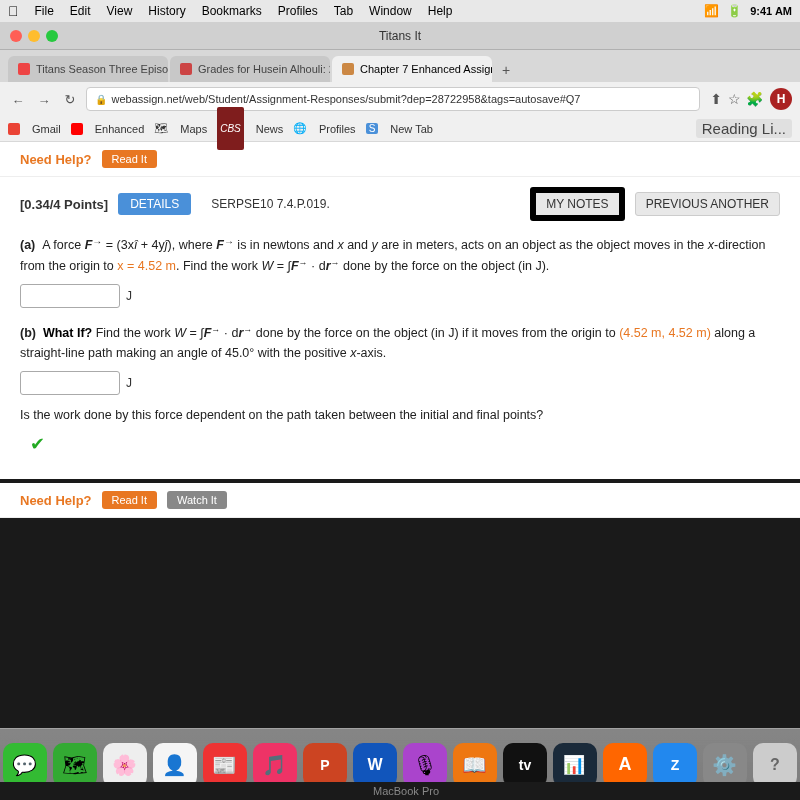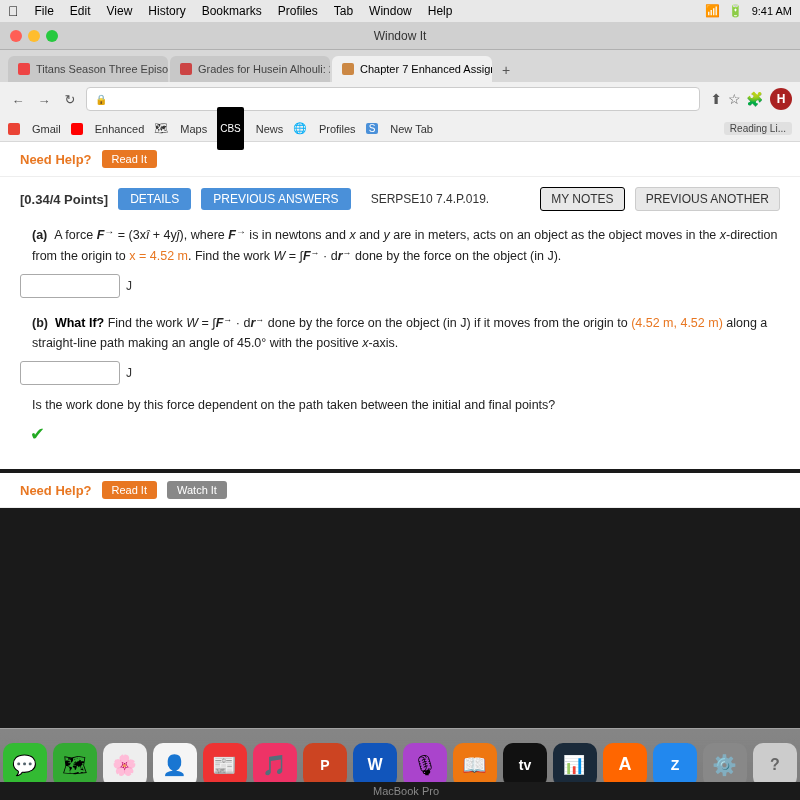--- a/index.html
+++ b/index.html
@@ -325,7 +325,7 @@
   <div class="menu-bar-right">
     <span>📶</span>
     <span>🔋</span>
-    <span style="font-size:11px;">9:41 AM</span>
+    <span style="font-size:11px;font-weight:bold;">9:41 AM</span>
   </div>
 </div>
 

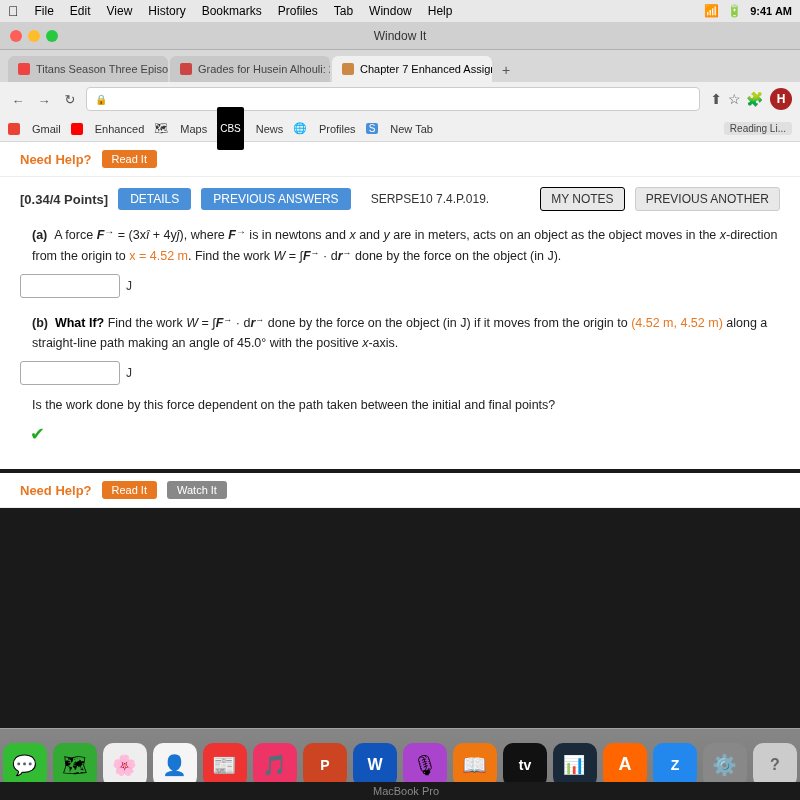--- a/index.html
+++ b/index.html
@@ -335,7 +335,7 @@
     <span style="width:12px;height:12px;border-radius:50%;background:#ffbd2e;display:inline-block;"></span>
     <span style="width:12px;height:12px;border-radius:50%;background:#27c93f;display:inline-block;"></span>
   </div>
-  <span>Window It</span>
+  <span>Titans It</span>
 </div>
 
 <div class="tabs-bar">

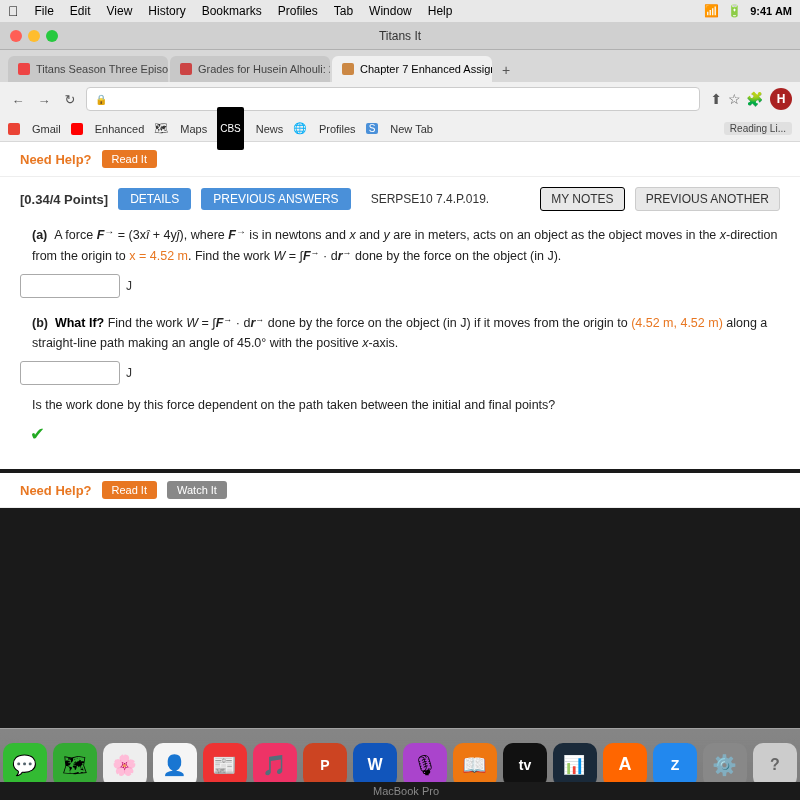--- a/index.html
+++ b/index.html
@@ -363,6 +363,7 @@
   <div class="nav-btn">↻</div>
   <div class="address-bar">
     <span style="color:#888; font-size:10px; margin-right:4px;">🔒</span>
+    <span style="font-size:11px; color:#333;">webassign.net/web/Student/Assignment-Responses/submit?dep=28722958&amp;tags=autosave#Q7</span>
   </div>
   <div style="display:flex; gap:6px; align-items:center; margin-left:4px;">
     <span style="font-size:14px; color:#555; cursor:pointer;">⬆</span>

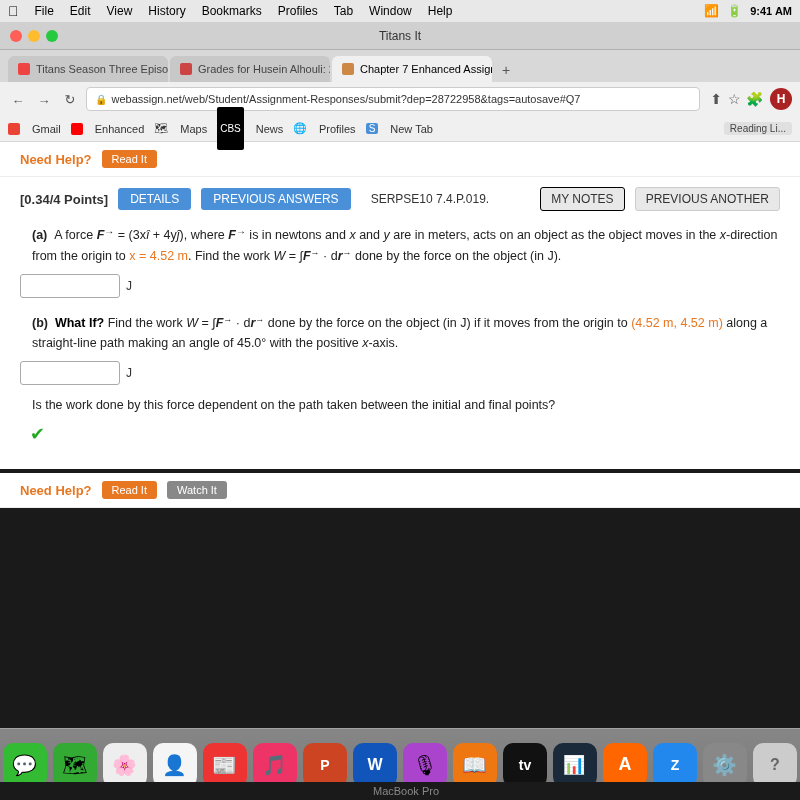--- a/index.html
+++ b/index.html
@@ -387,7 +387,7 @@
     <span>Maps</span>
   </div>
   <div class="bookmark-item">
-    <span style="font-size:10px; background:#000000; color:#fff; padding:16px 3px; border-radius:2px;">CBS</span>
+    <span style="font-size:10px; background:#7f1d1d; color:#fff; padding:16px 3px; border-radius:2px;font-style:italic;">CBS</span>
     <span>News</span>
   </div>
   <div class="bookmark-item">

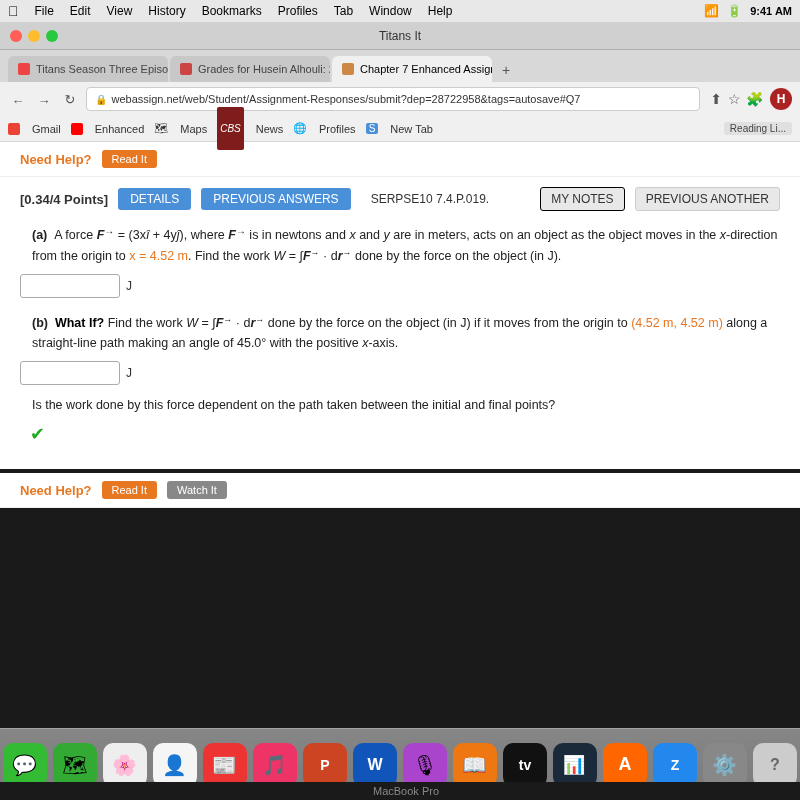--- a/index.html
+++ b/index.html
@@ -130,7 +130,7 @@
     }
     .reading-list-badge {
       margin-left: auto;
-      font-size: 10px;
+      font-size: 15px;
       color: #444;
       background: #e0e0e0;
       padding: 1px 6px;

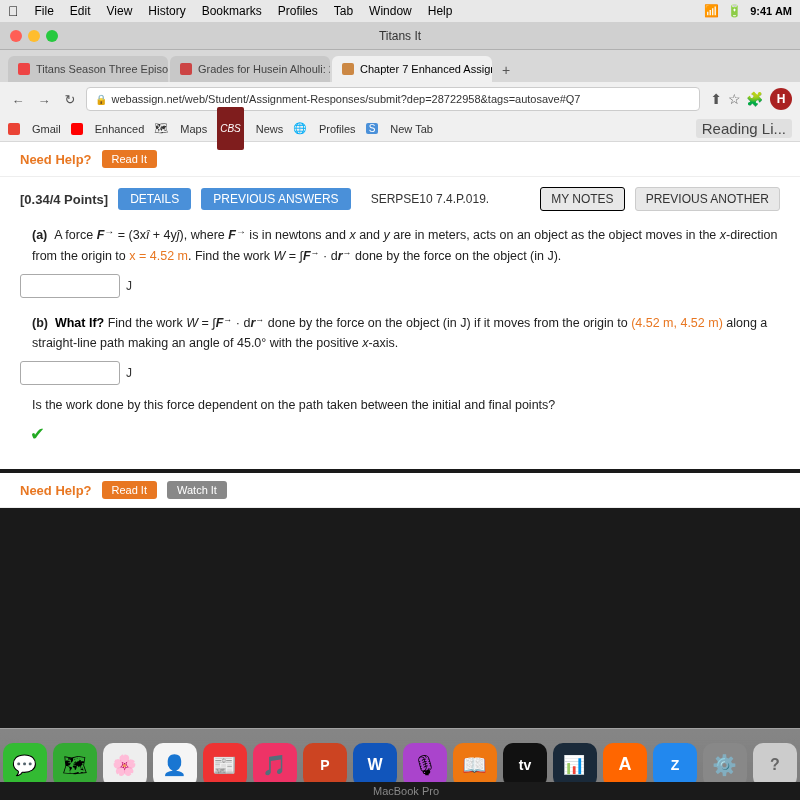--- a/index.html
+++ b/index.html
@@ -411,7 +411,6 @@
   <div class="points-row">
     <span class="points-badge">[0.34/4 Points]</span>
     <button class="btn-details">DETAILS</button>
-    <button class="btn-prev-answers">PREVIOUS ANSWERS</button>
     <span class="question-code">SERPSE10 7.4.P.019.</span>
     <button class="btn-my-notes">MY NOTES</button>
     <button class="btn-practice">PREVIOUS ANOTHER</button>

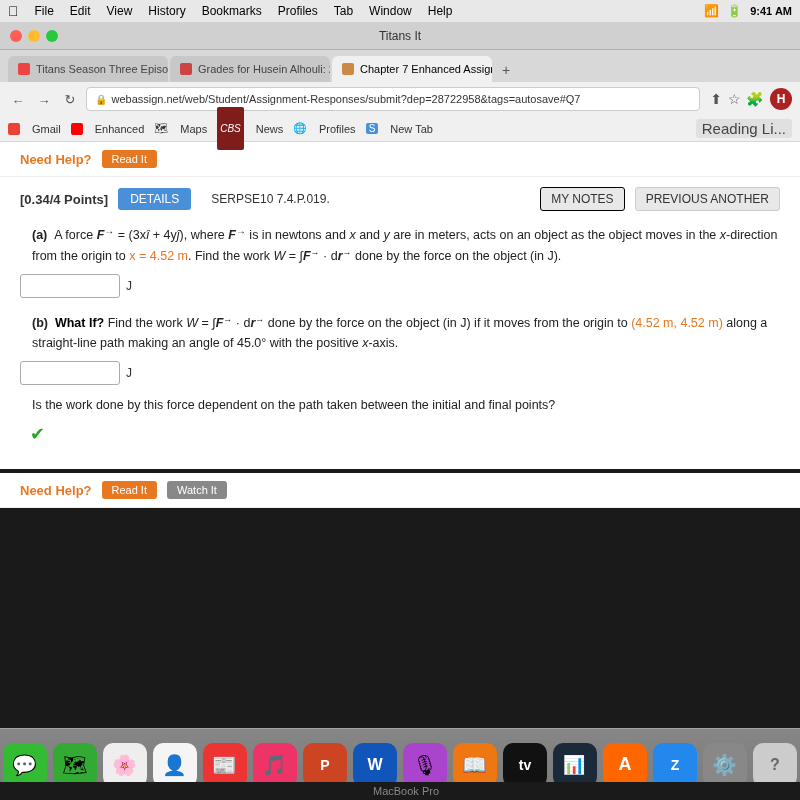--- a/index.html
+++ b/index.html
@@ -212,7 +212,7 @@
       margin-left: auto;
       background: #e8e8e8;
       color: #333;
-      border: 1px solid #000000;
+      border: 6px solid #000000;
       padding: 4px 10px;
       border-radius: 3px;
       font-size: 12px;

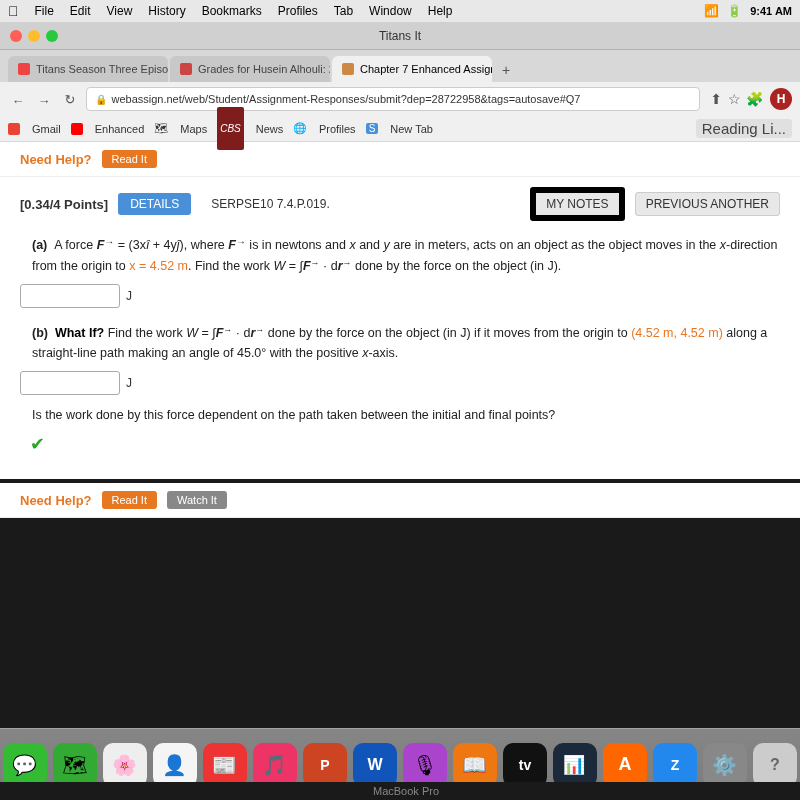--- a/index.html
+++ b/index.html
@@ -236,7 +236,6 @@
       color: #222;
       line-height: 1.6;
       margin-bottom: 8px;
-      margin-left: 12px;
     }
     .highlight-orange { color: #e87722; font-weight: 500; }
     .answer-input-row {

